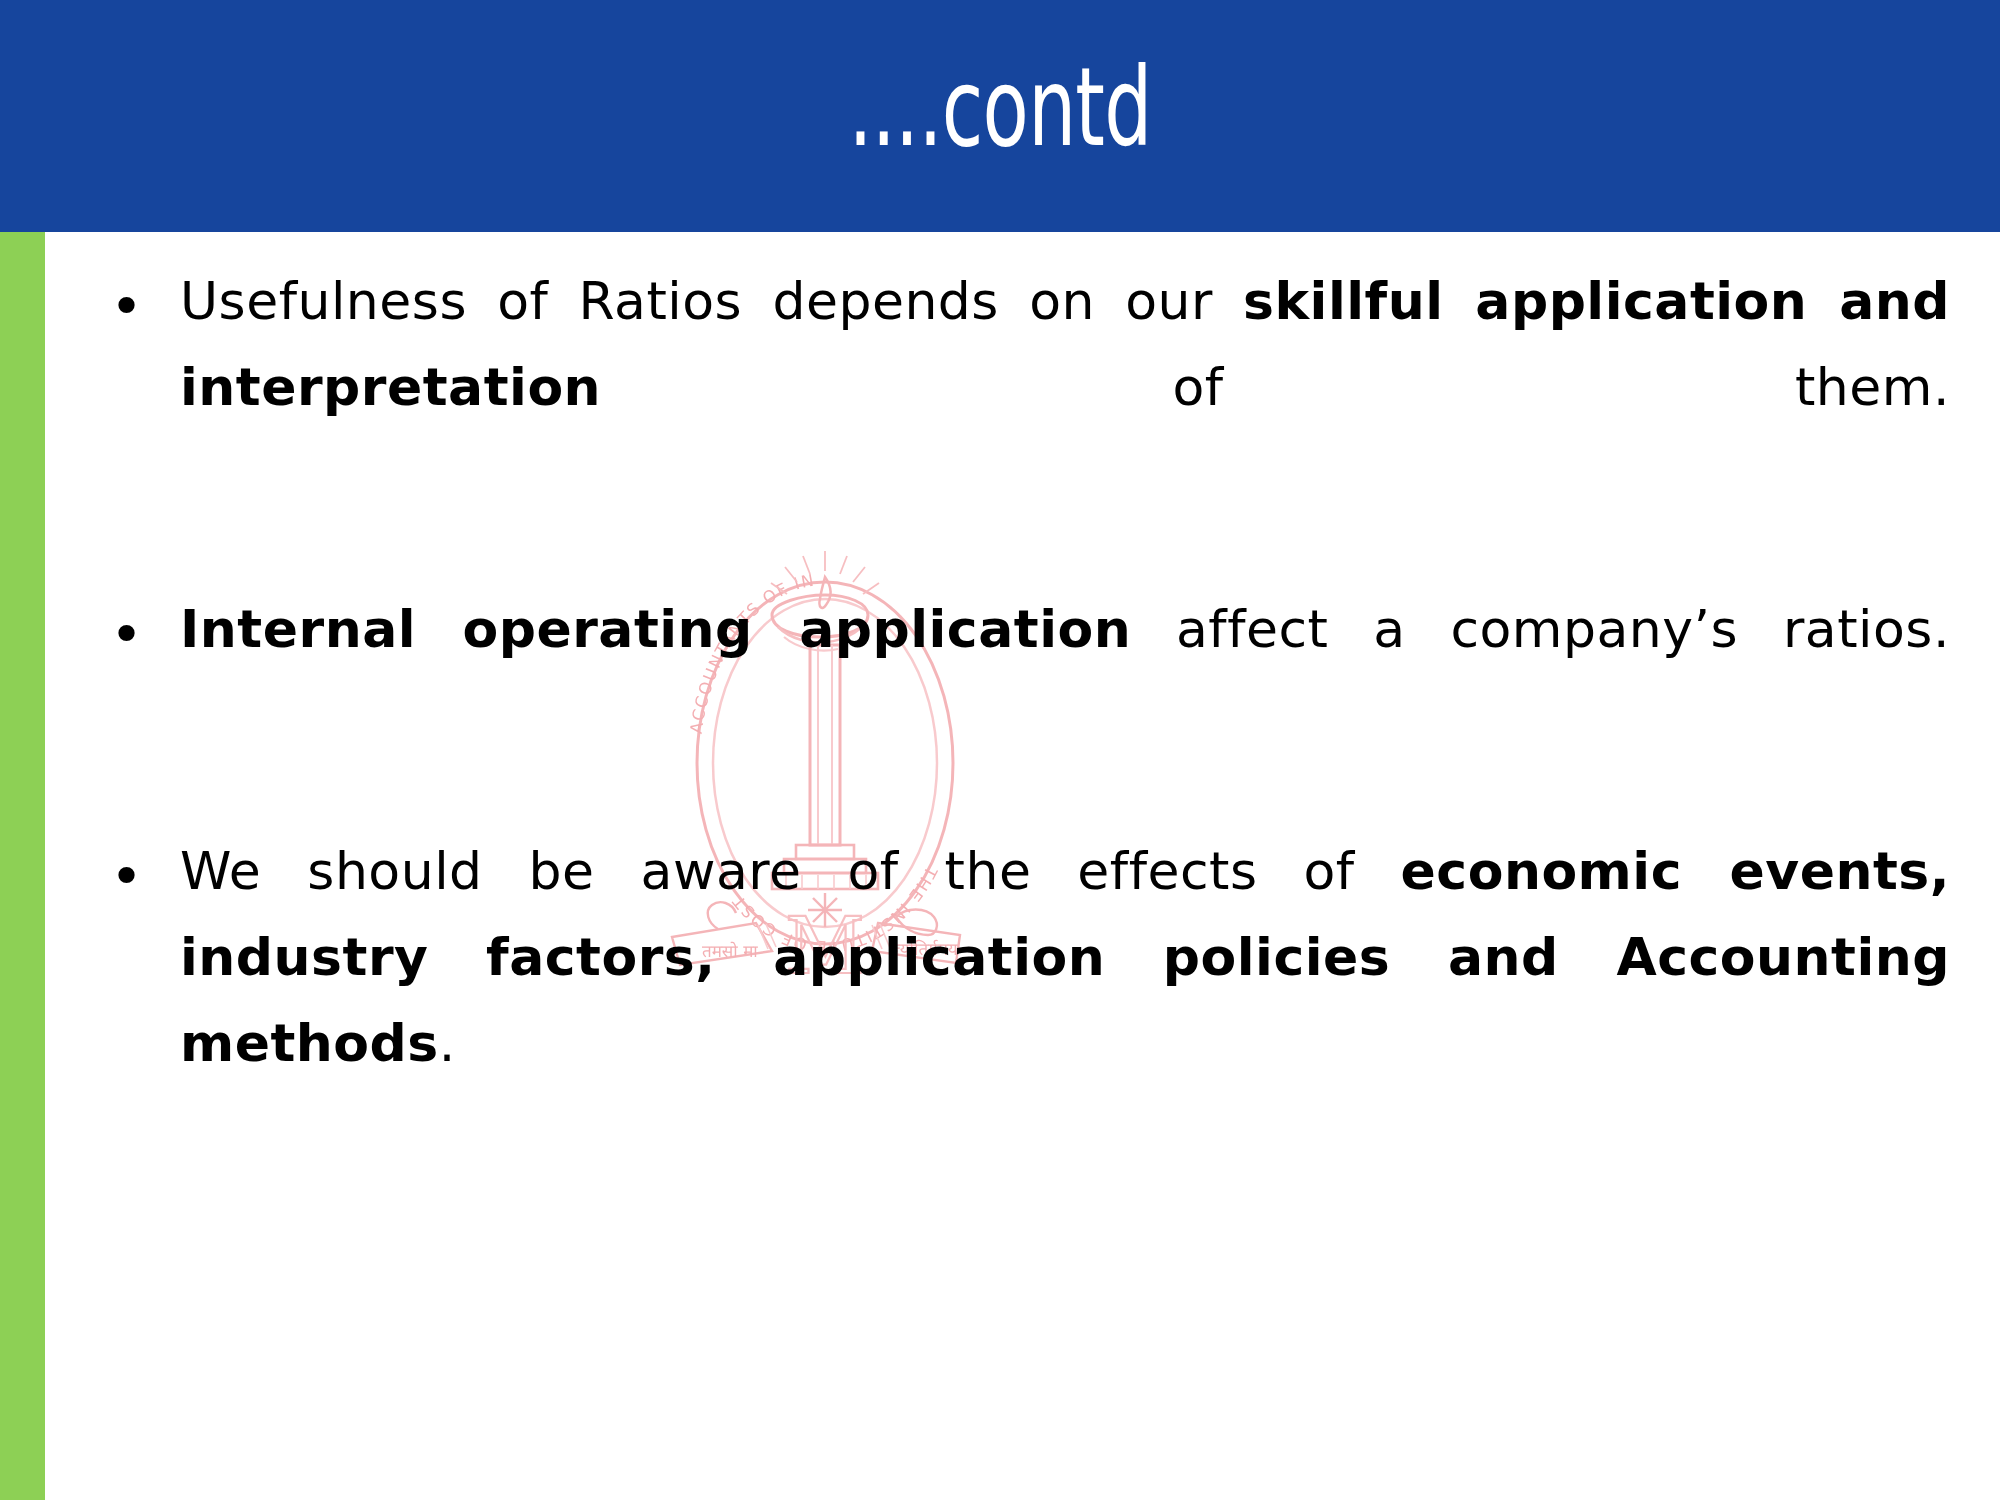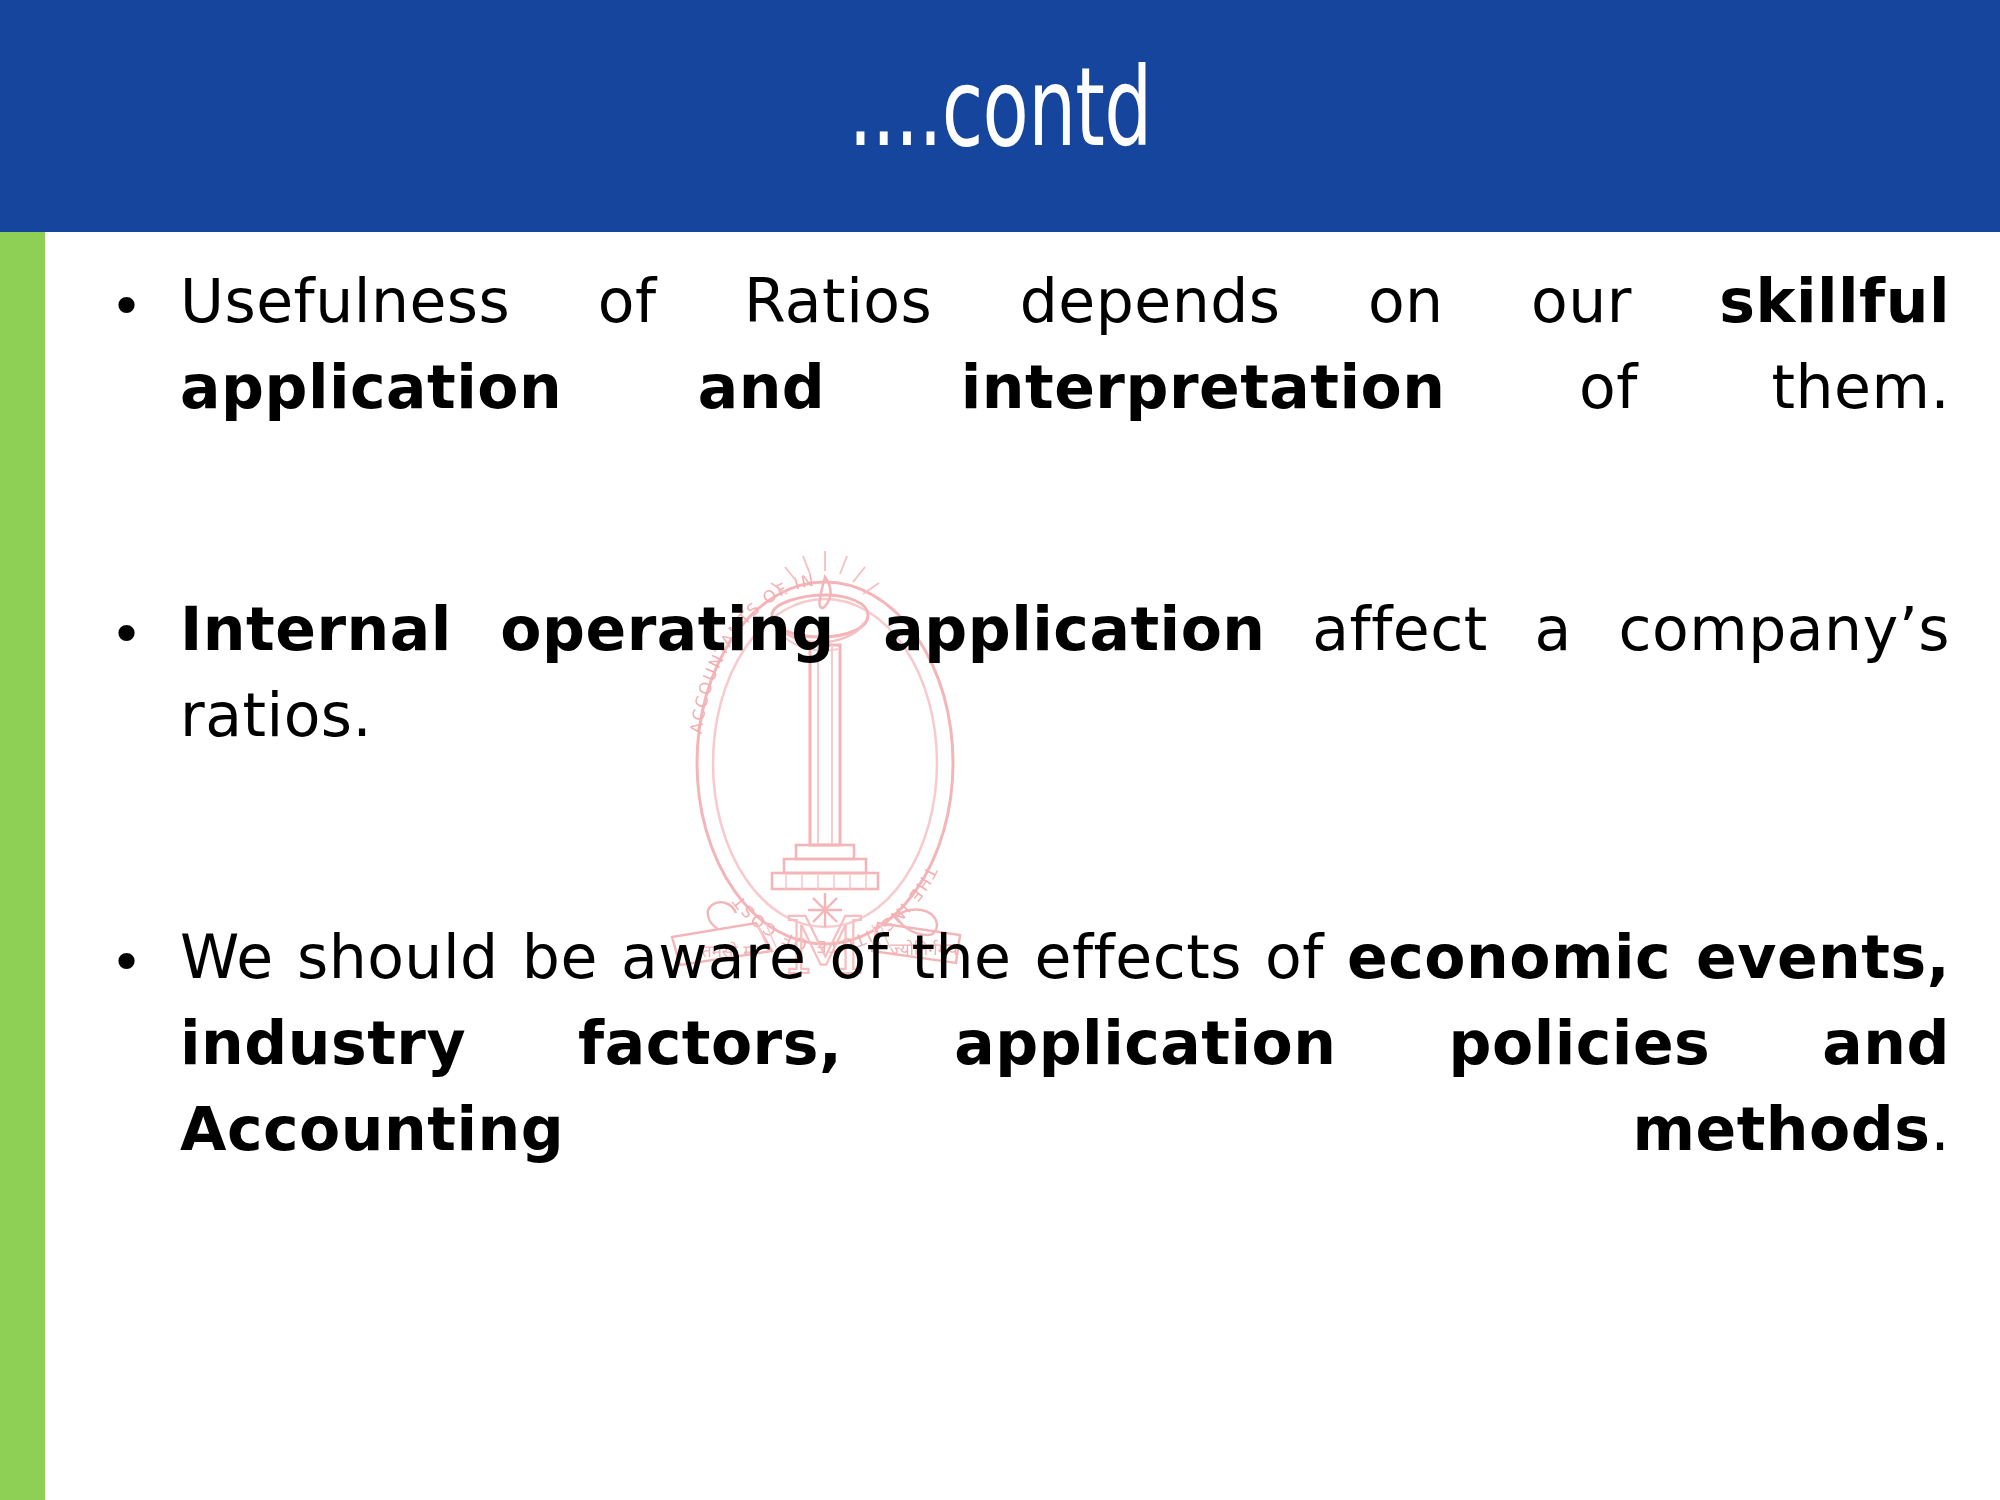--- a/index.html
+++ b/index.html
@@ -98,7 +98,7 @@
     color: #000000;
     font-family: "DejaVu Sans", sans-serif;
     font-weight: 400;
-    font-size: 60px;
+    font-size: 52px;
     line-height: 86px;
     text-align: justify;
     text-justify: inter-word;

